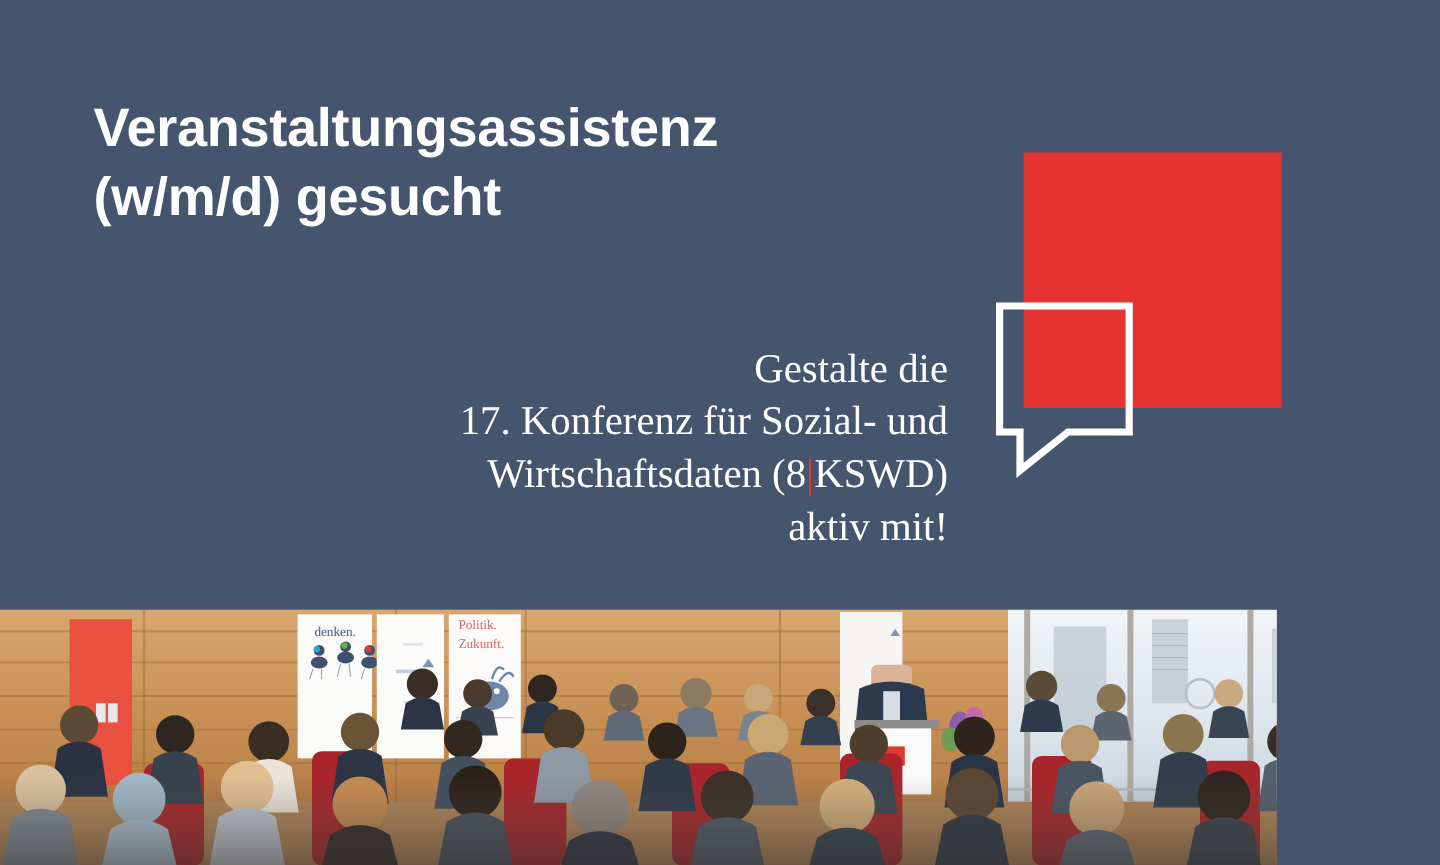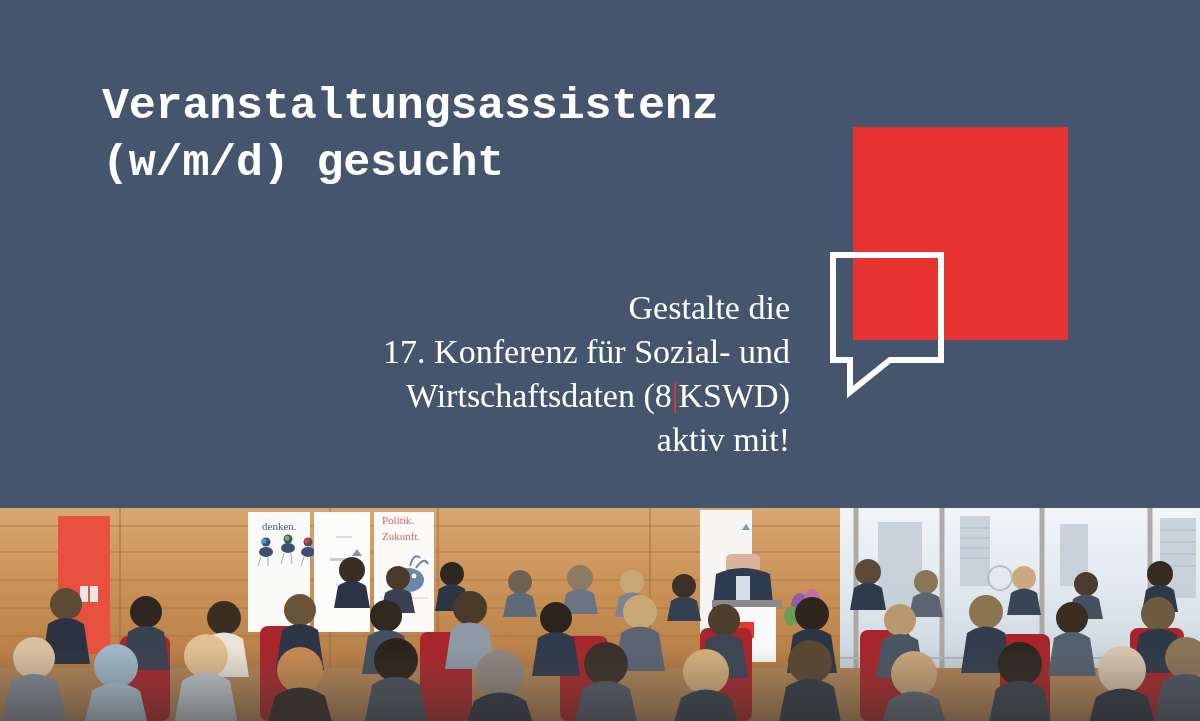--- a/index.html
+++ b/index.html
@@ -29,11 +29,11 @@
 
   #headline {
     position: absolute;
-    left: 102px;
+    left: 78px;
     top: 78px;
     width: 700px;
     color: #ffffff;
-    font-family: Liberation Mono, monospace;
+    font-family: Liberation Sans, sans-serif;
     font-weight: 600;
     font-size: 45px;
     line-height: 57px;

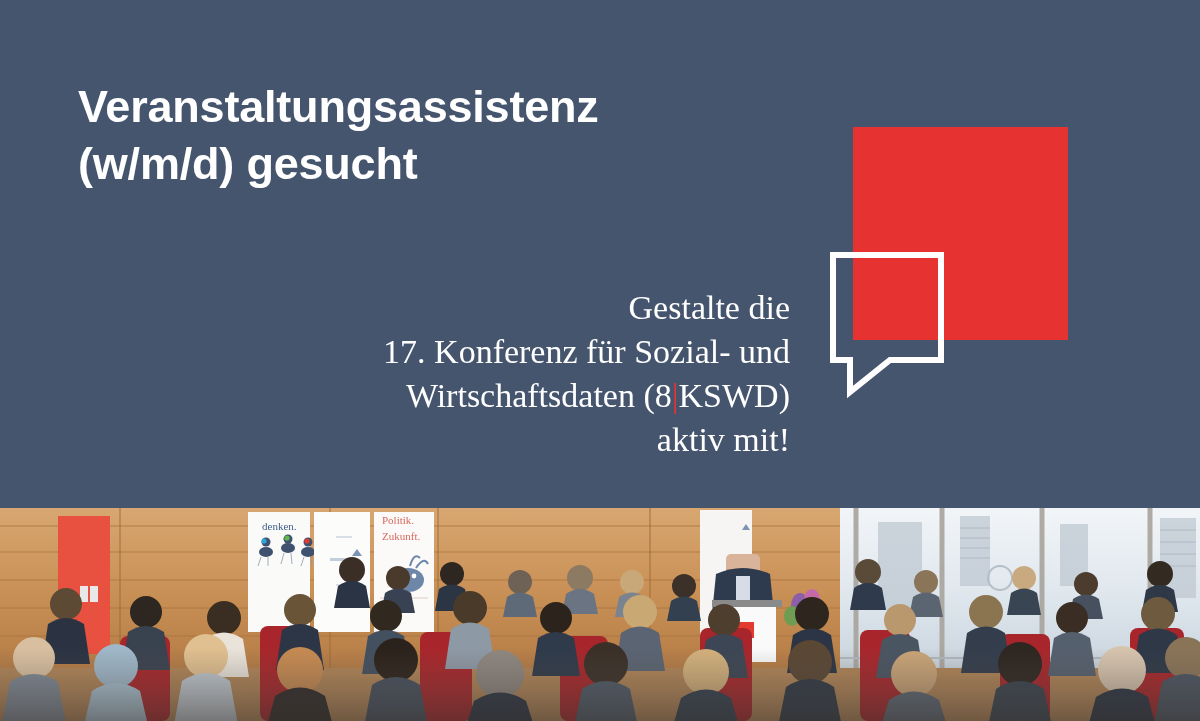--- a/index.html
+++ b/index.html
@@ -84,7 +84,7 @@
     position: absolute;
     left: 0;
     top: 508px;
-    width: 1200px;
+    width: 1064px;
     height: 213px;
     overflow: hidden;
     background: #b08457;

